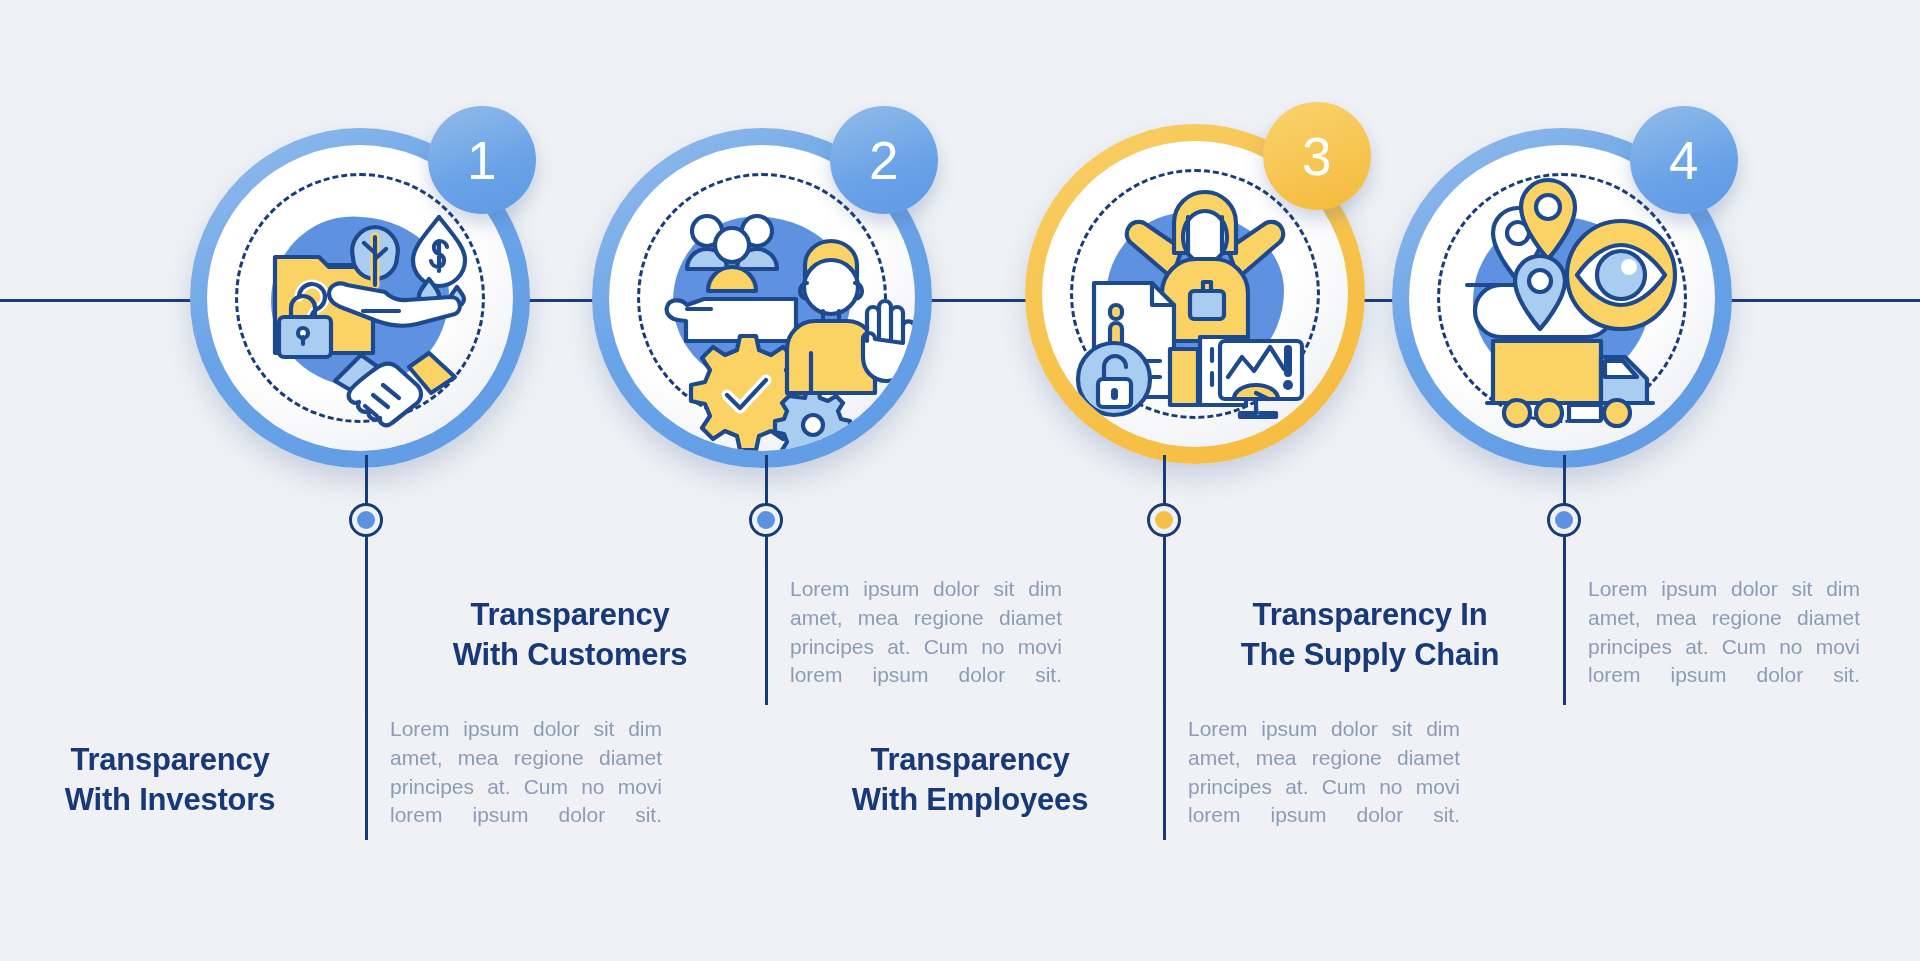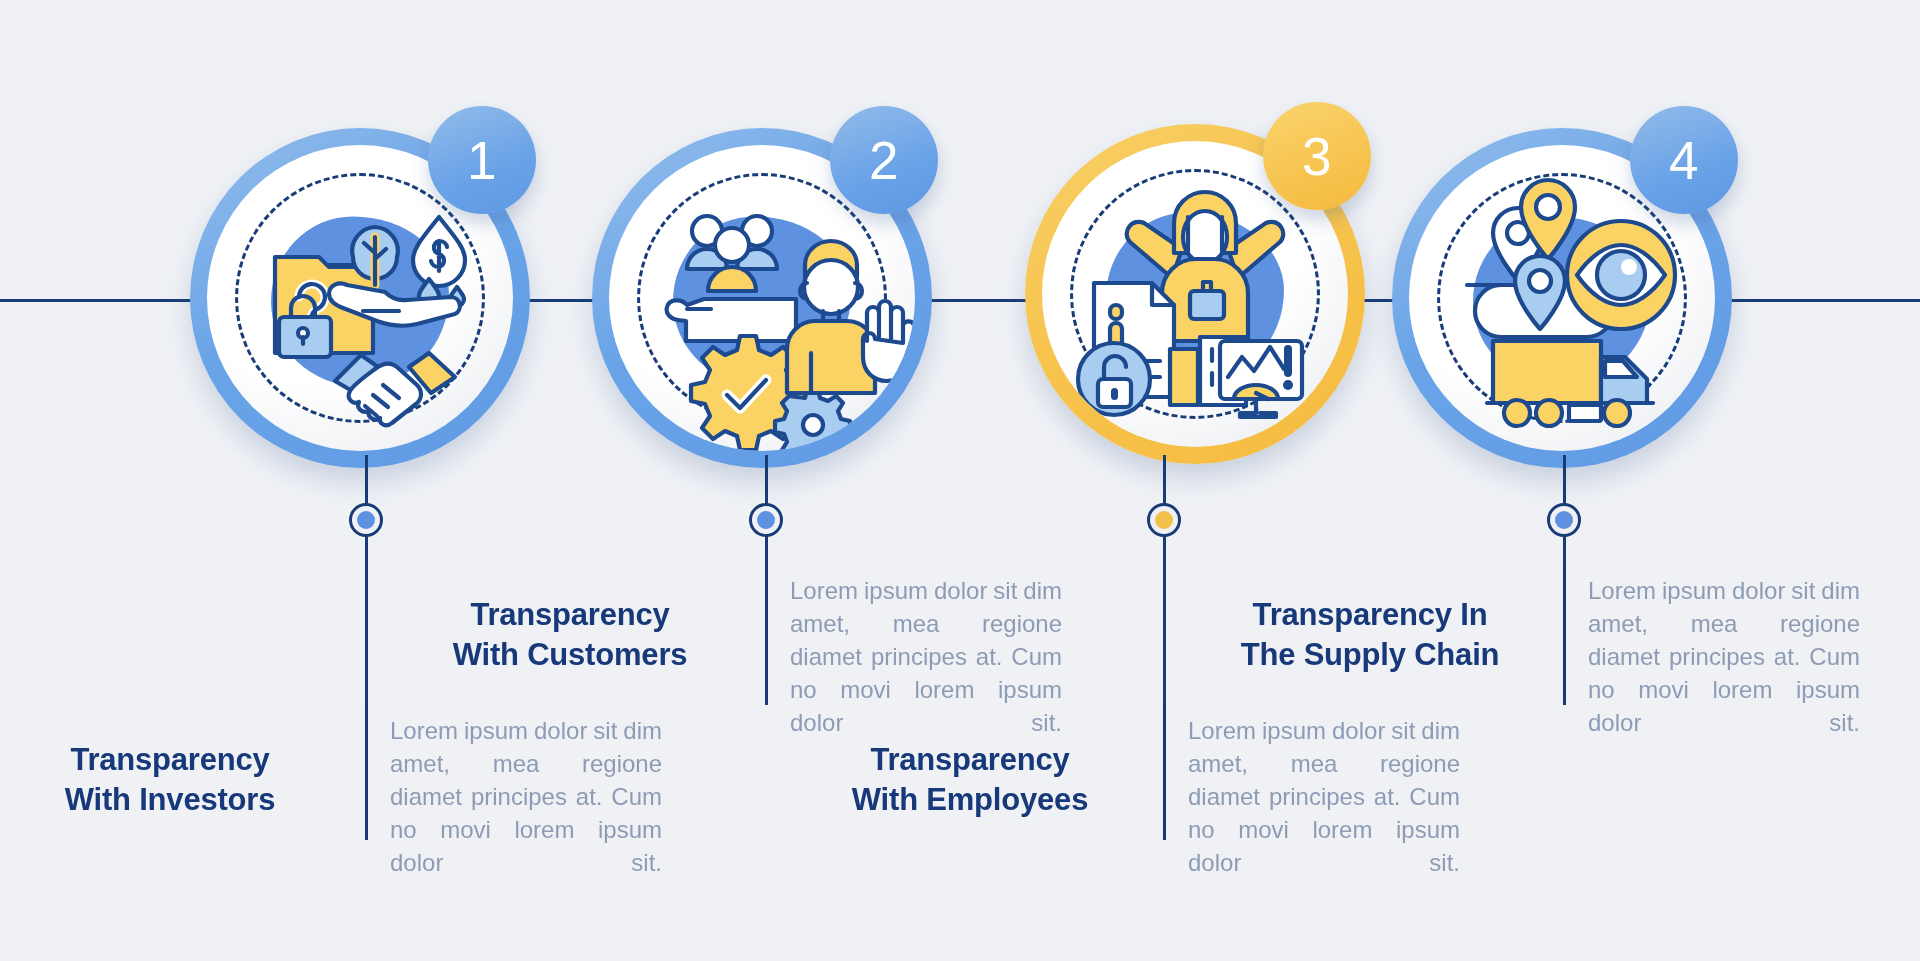--- a/index.html
+++ b/index.html
@@ -74,7 +74,7 @@
   }
   .ttl.right{ text-align:center; }
   .desc{
-    color:#8d9cb4; font-size:24px; line-height:1.37;
+    color:#8d9cb4; font-size:21px; line-height:1.37;
     text-align:justify; text-align-last:justify;
     width:272px; word-spacing:-1px;
   }

